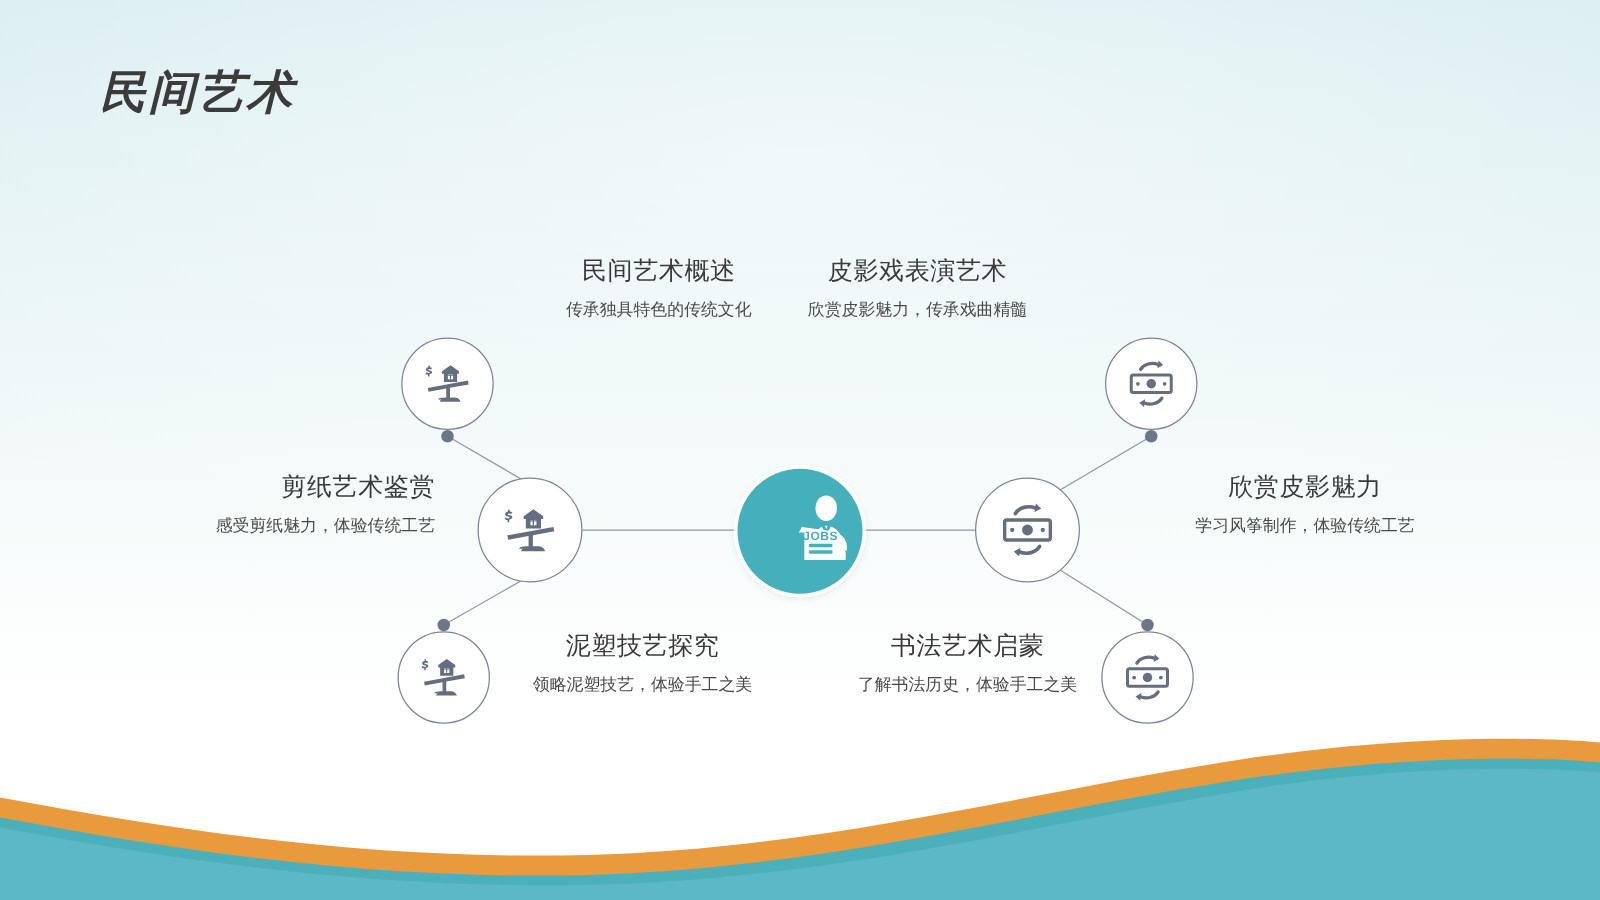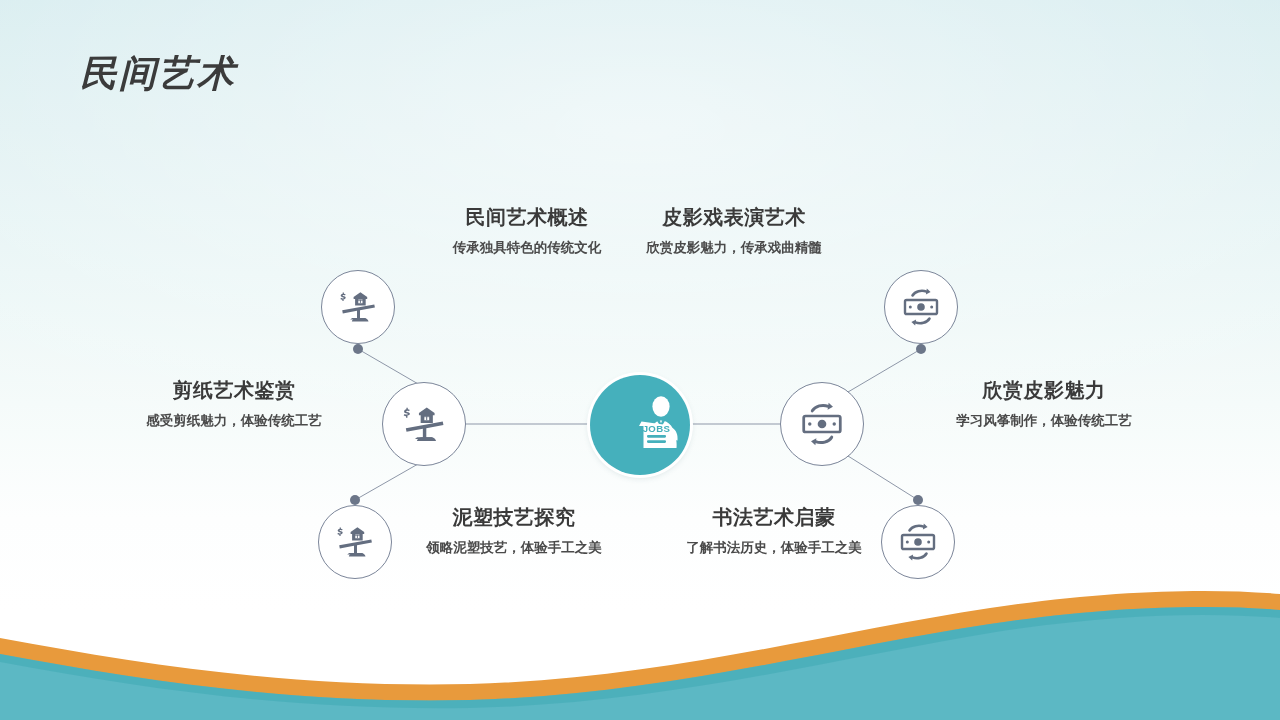--- a/index.html
+++ b/index.html
@@ -61,7 +61,7 @@
   
   .label-block { position:absolute; }
   .label-title {
-    font-size:20px; font-weight:700; color:#3a3a3a;
+    font-size:20px; font-weight:400; color:#3a3a3a;
     line-height:1.25; letter-spacing:0.5px;
   }
   .label-desc {

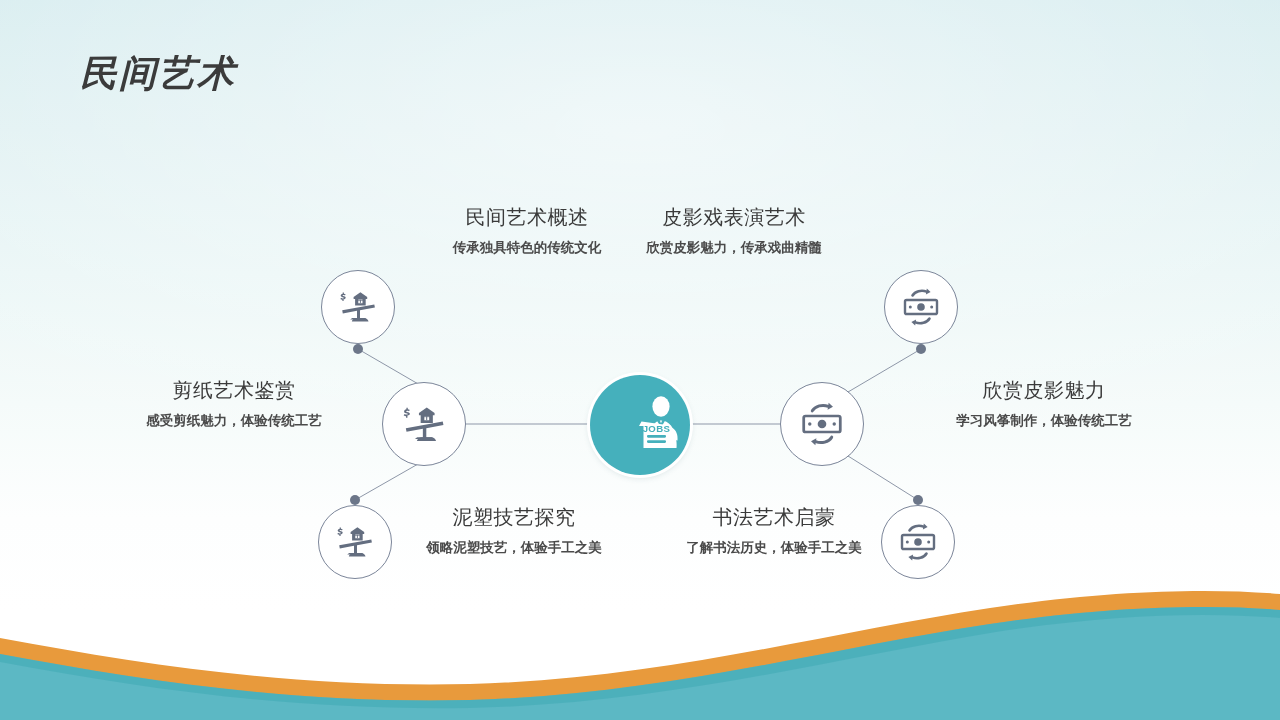--- a/index.html
+++ b/index.html
@@ -65,7 +65,7 @@
     line-height:1.25; letter-spacing:0.5px;
   }
   .label-desc {
-    font-size:13.5px; font-weight:700; color:#4a4a4a;
+    font-size:13.5px; font-weight:400; color:#4a4a4a;
     line-height:1.55; margin-top:8px;
   }
   .ta-center { text-align:center; }

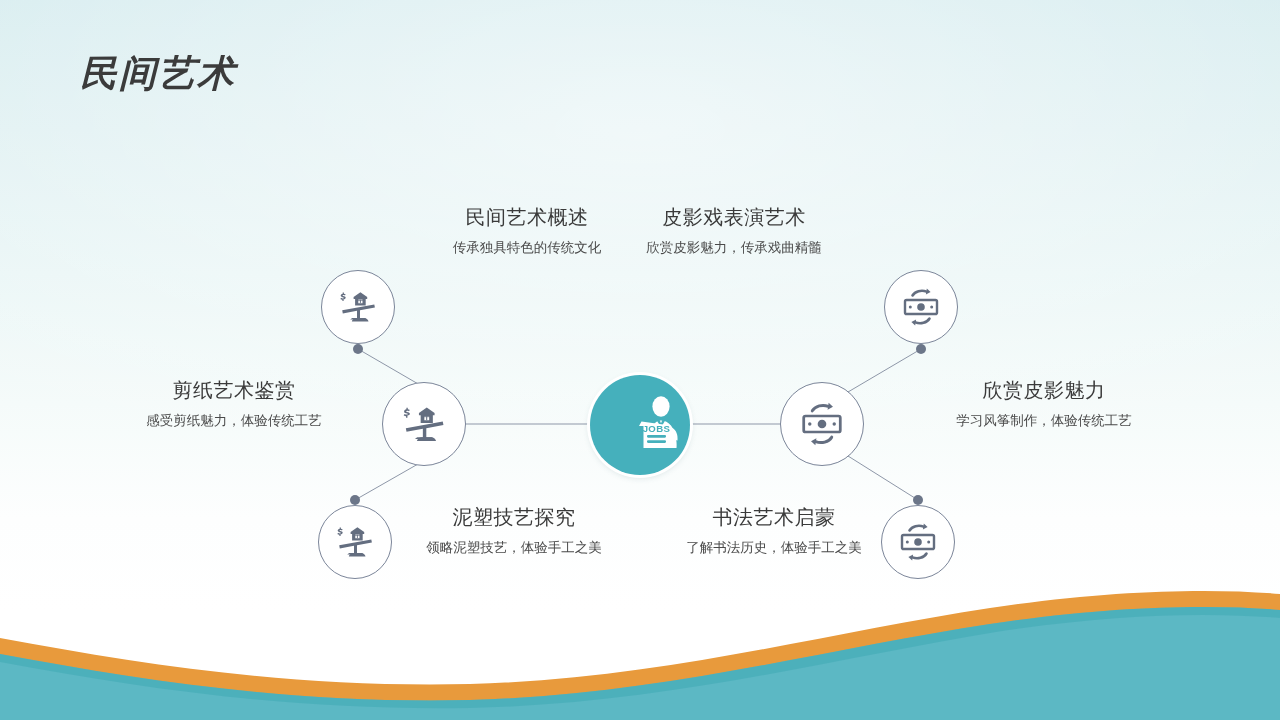--- a/index.html
+++ b/index.html
@@ -73,7 +73,7 @@
   
   #label-0 { left:398px; top:205px;  width:258px; }
   #label-1 { left:623px; top:205px;  width:222px; }
-  #label-2 { left:120px; top:378px;  width:228px; }
+  #label-2 { left:120px; top:378px;  width:228px;text-align:right; }
   #label-3 { left:930px; top:378px;  width:228px; }
   #label-4 { left:400px; top:505px;  width:228px; }
   #label-5 { left:658px; top:505px;  width:232px; }

